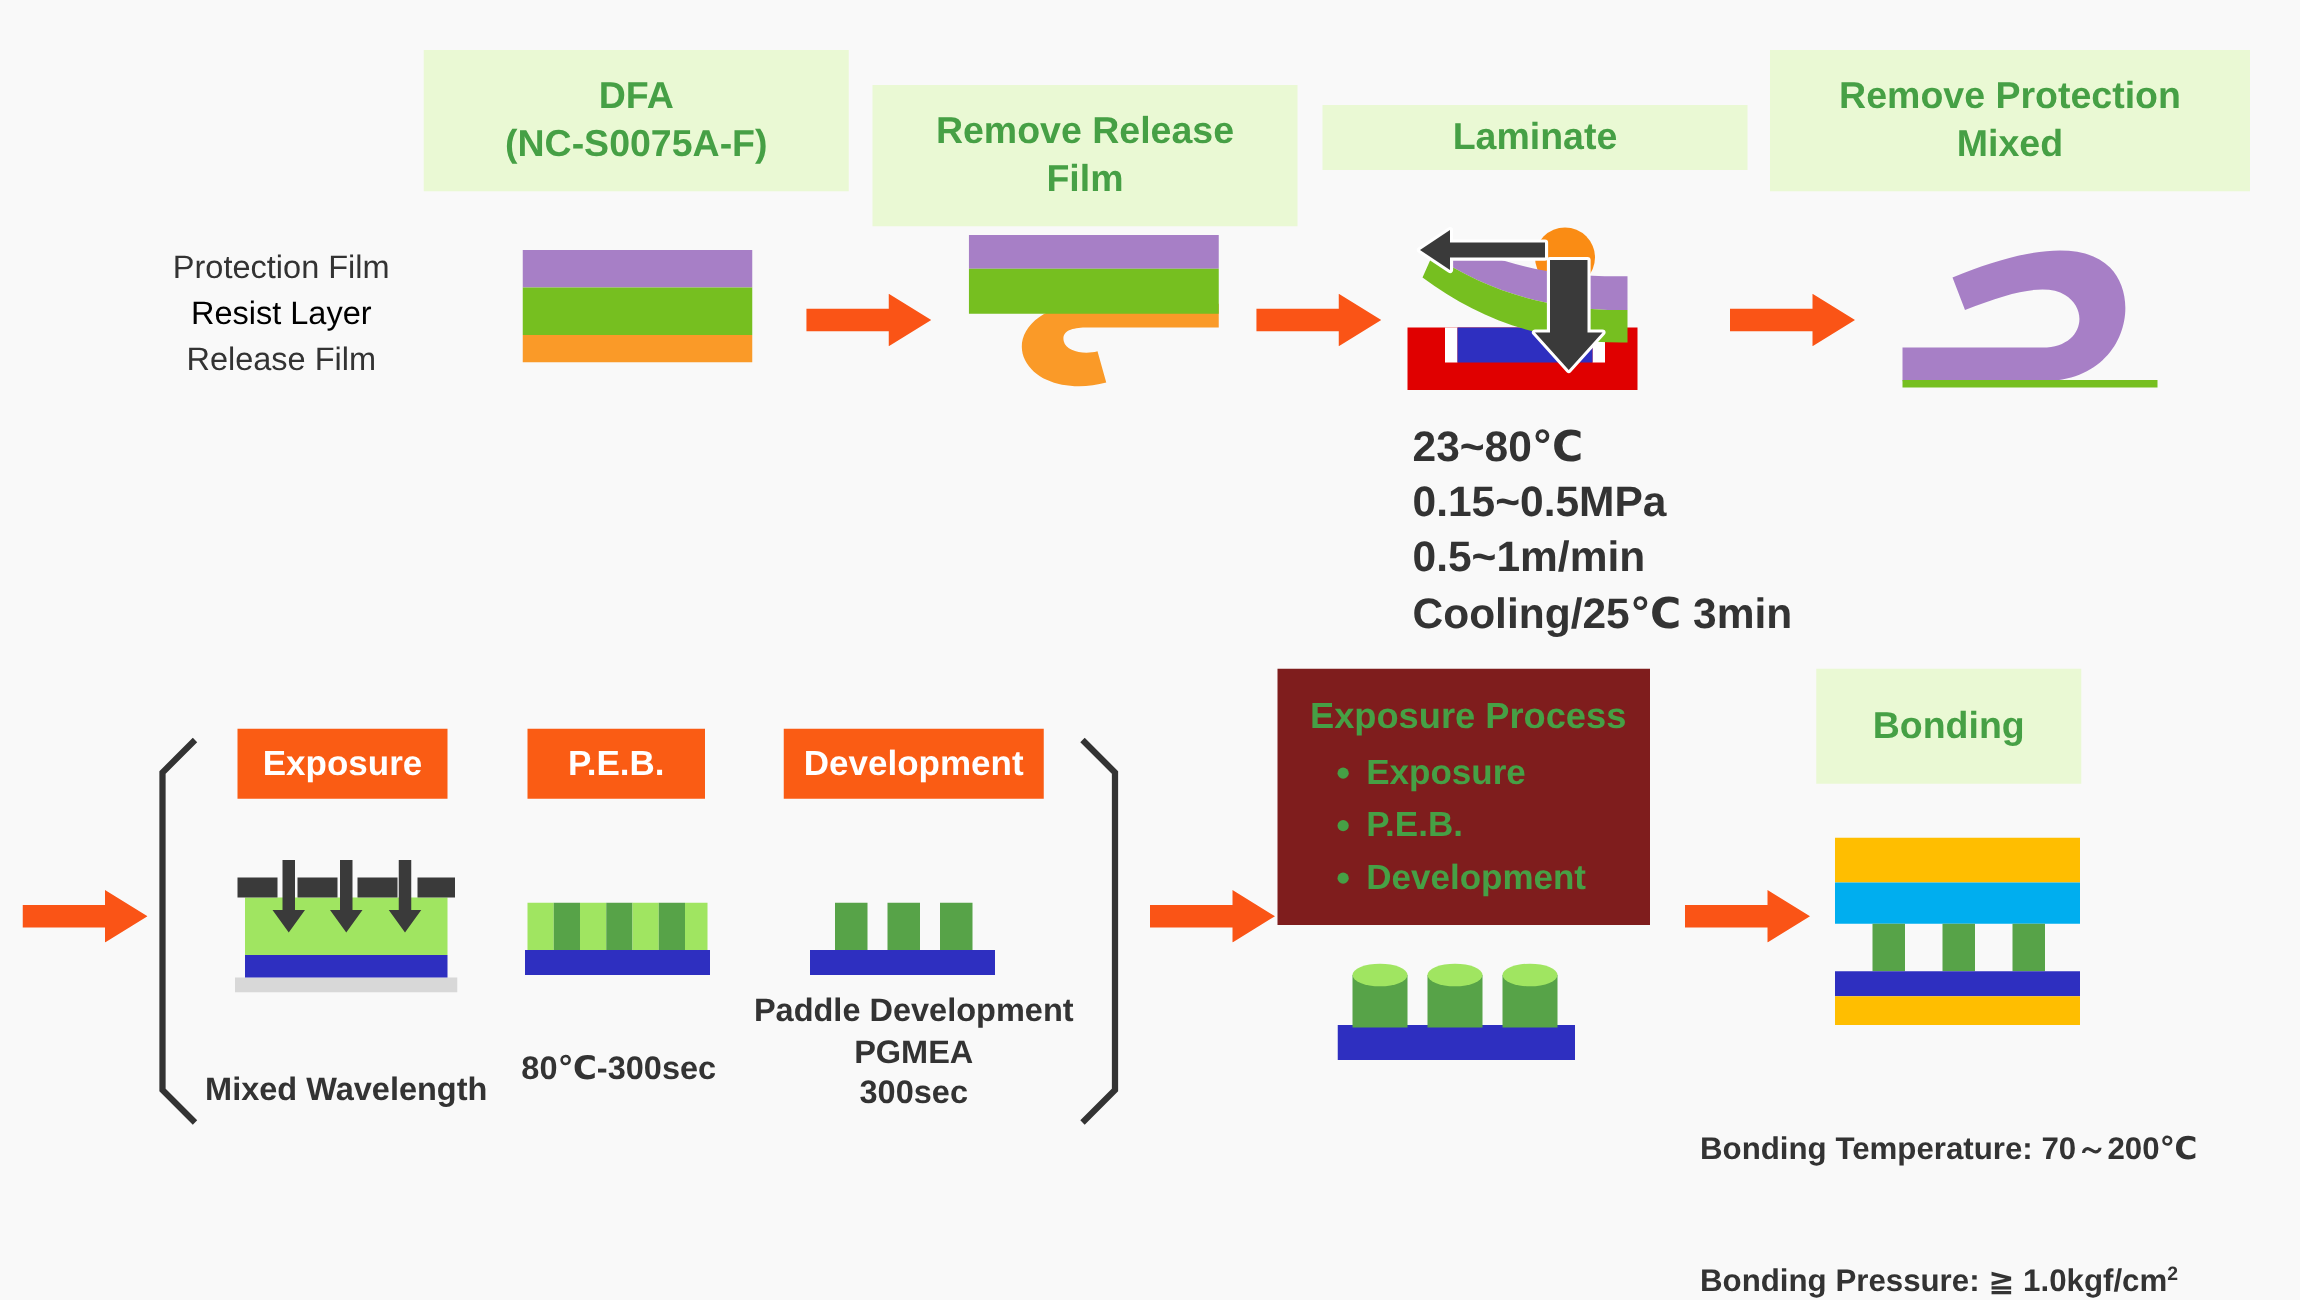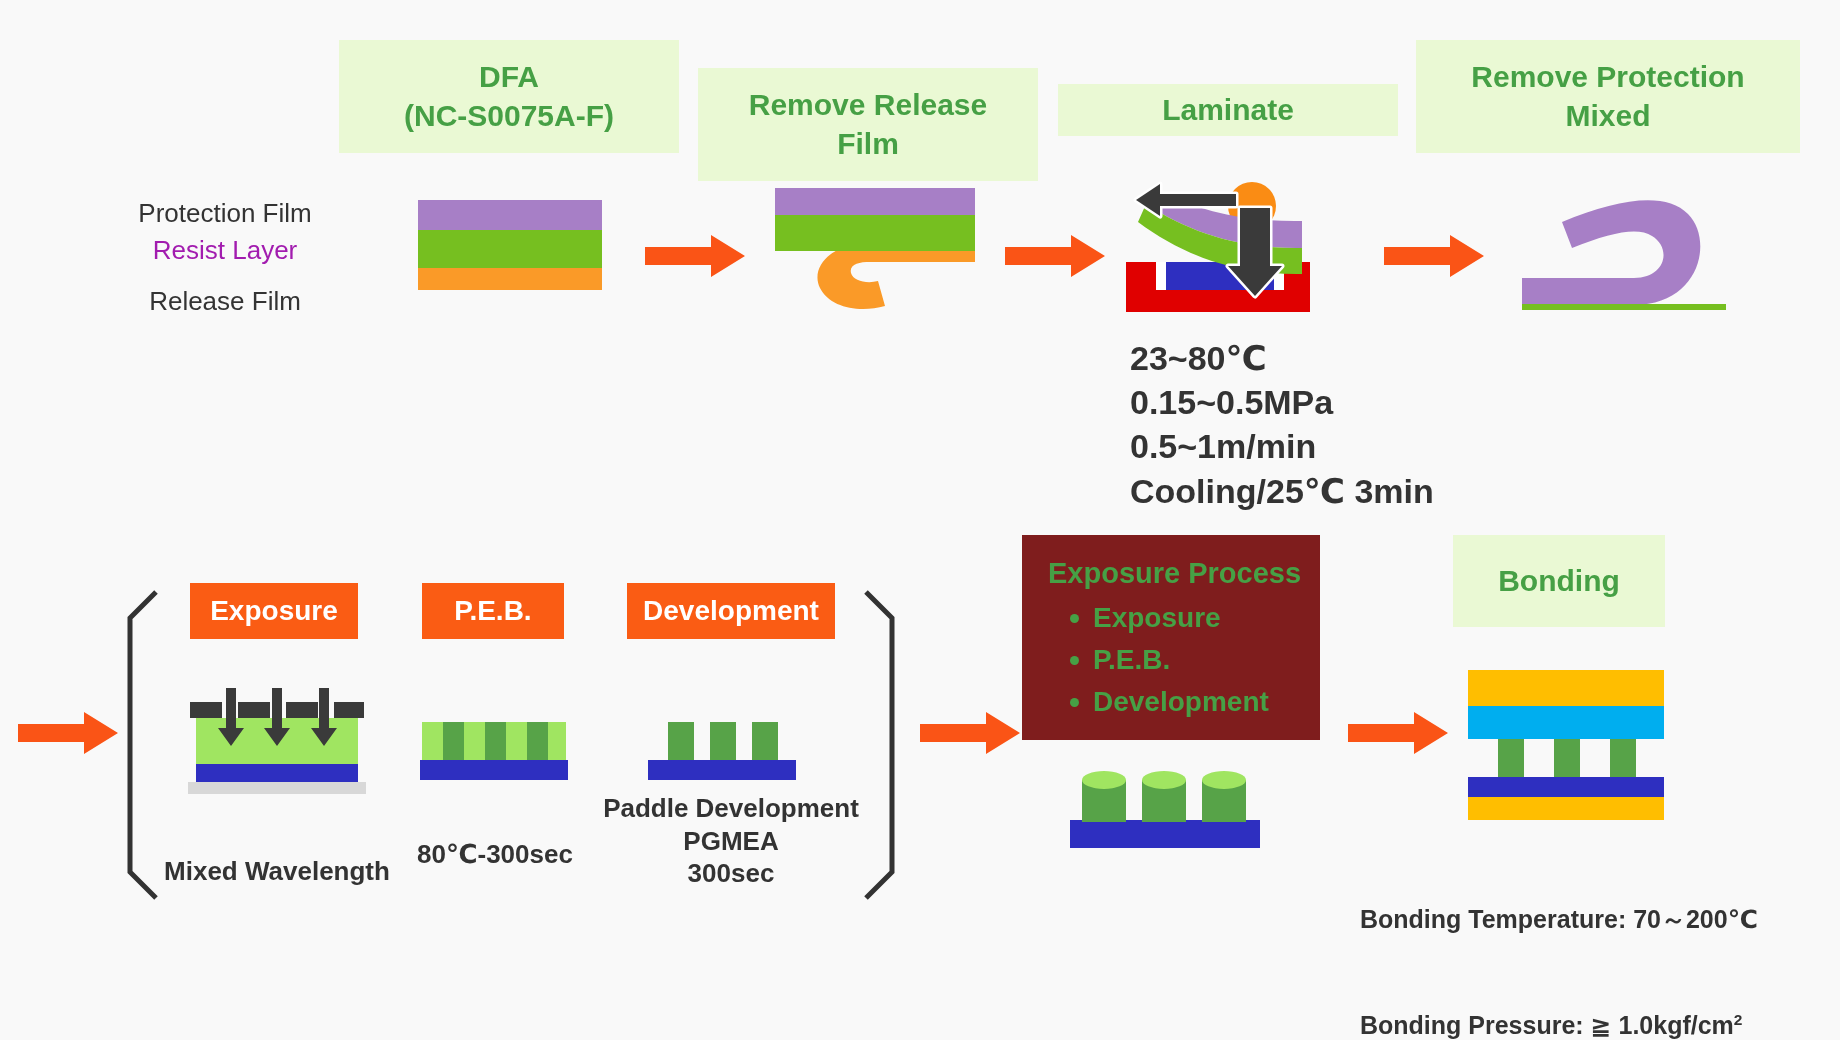--- a/index.html
+++ b/index.html
@@ -35,7 +35,7 @@
   }
 
   .lbl{font-weight:normal;font-size:26px;color:#333;white-space:nowrap;}
-  .lbl.resist{color:#a21caf;}
+  .lbl.resist{color:#000000;}
   .param{font-weight:bold;font-size:34px;color:#333;line-height:1.30;white-space:pre-line;}
   .caption{font-weight:bold;font-size:26px;color:#333;text-align:center;line-height:1.25;white-space:pre-line;}
 

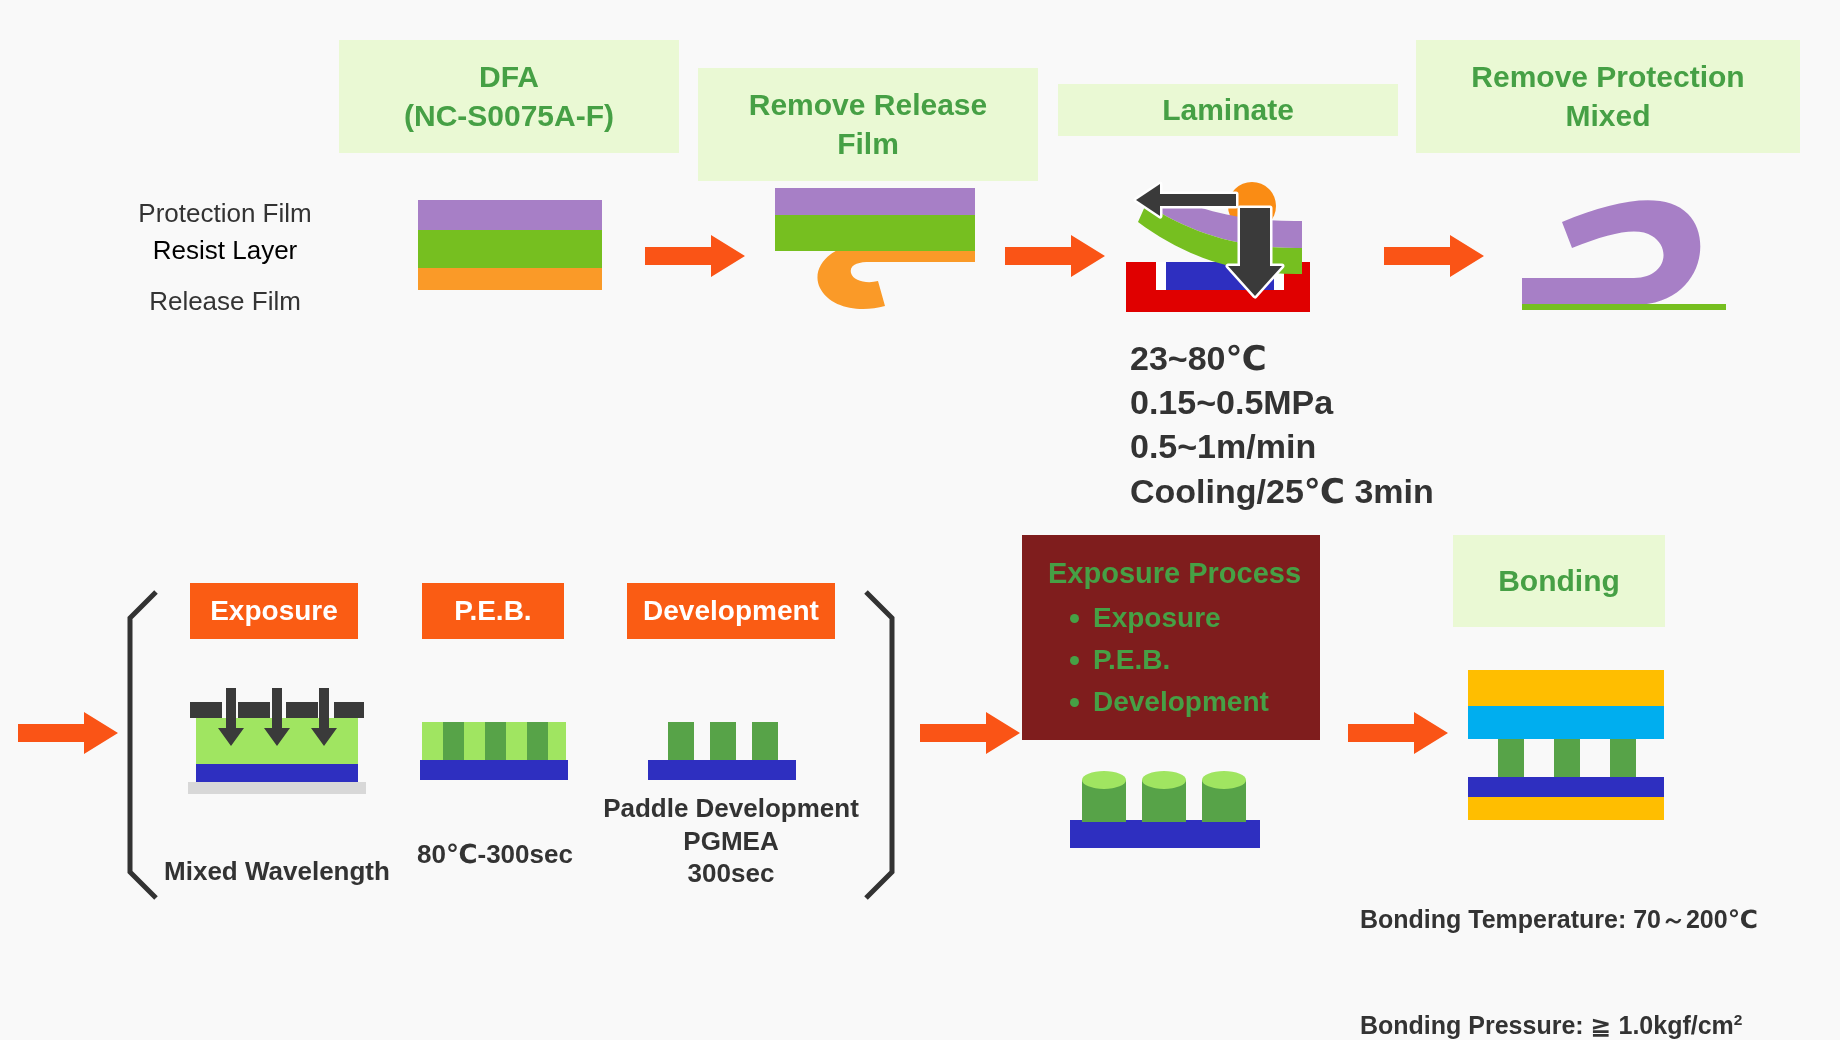--- a/index.html
+++ b/index.html
@@ -84,7 +84,7 @@
 <div class="abs" style="left:110px;top:198px;width:230px;text-align:center;">
   <div class="lbl">Protection Film</div>
   <div class="lbl resist" style="margin-top:6px;">Resist Layer</div>
-  <div class="lbl" style="margin-top:20px;">Release Film</div>
+  <div class="lbl" style="margin-top:6px;">Release Film</div>
 </div>
 
 <svg class="abs arrow-svg" style="left:418px;top:200px;" width="184" height="90" viewBox="0 0 184 90">

